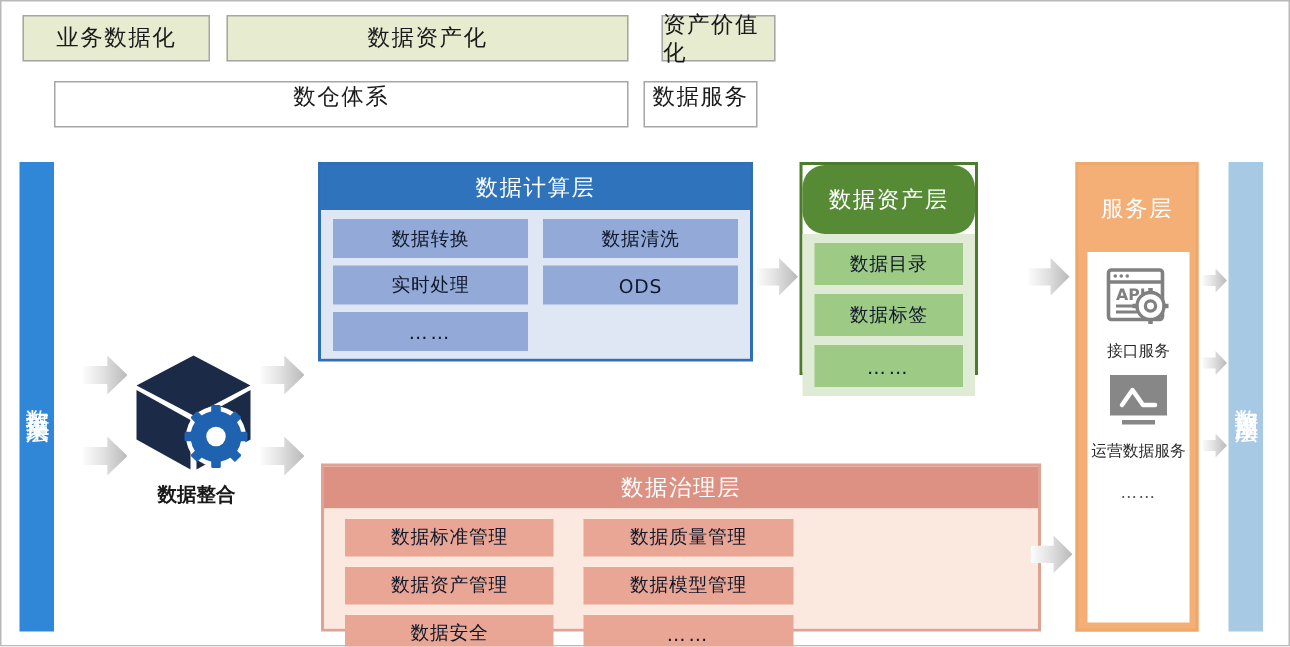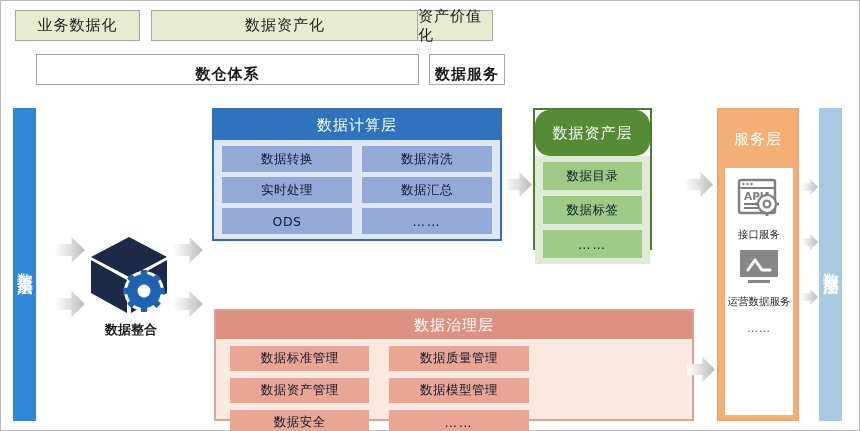--- a/index.html
+++ b/index.html
@@ -120,7 +120,7 @@
   <div class="phase-box" style="left:150px; top:9px; width:268px; height:31px;">
     <span>数据资产化</span>
   </div>
-  <div class="phase-box" style="left:416px; top:9px; width:76px; height:31px;">
+  <div class="phase-box" style="left:440px; top:9px; width:76px; height:31px;">
     <span>资产价值化</span>
   </div>
 

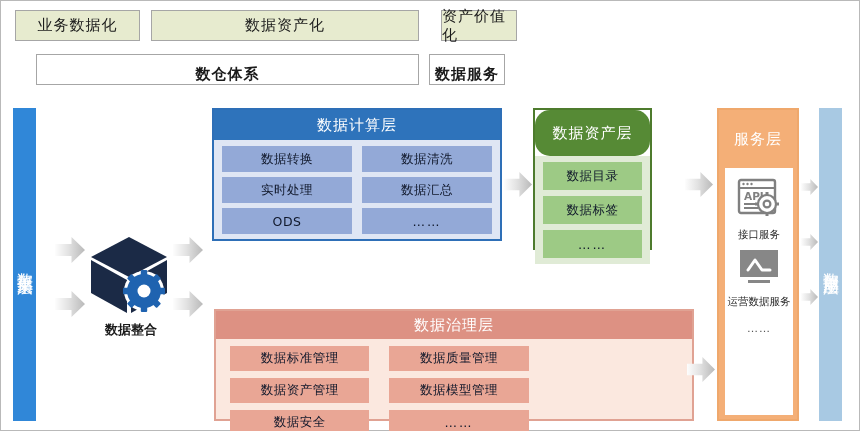--- a/index.html
+++ b/index.html
@@ -28,8 +28,8 @@
     position: absolute;
     background: #ffffff;
     border: 1px solid #a6a6a6;
-    display: flex; align-items: flex-end; justify-content: center;
-    font-size: 15px; color: #1a1a1a; letter-spacing: 1px; font-weight: bold;
+    display: flex; align-items: flex-start; justify-content: center;
+    font-size: 15px; color: #1a1a1a; letter-spacing: 1px;
   }
 
   

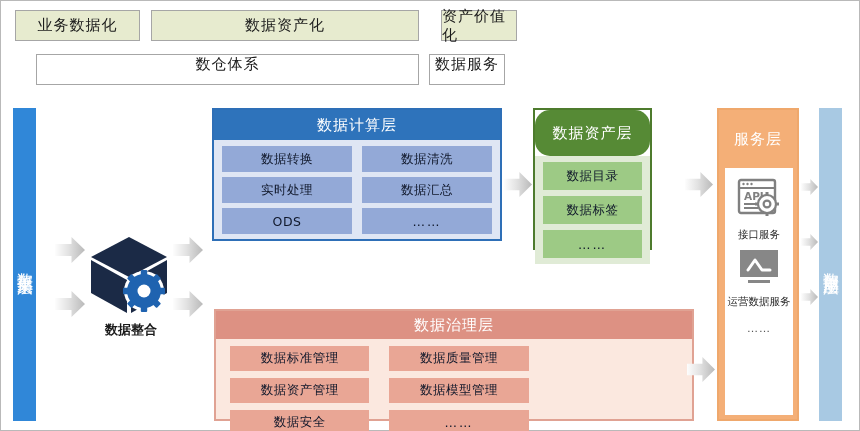--- a/index.html
+++ b/index.html
@@ -179,7 +179,6 @@
       <div class="cell">数据转换</div>
       <div class="cell">数据清洗</div>
       <div class="cell">实时处理</div>
-      <div class="cell">数据汇总</div>
       <div class="cell">ODS</div>
       <div class="cell dots-cell">……</div>
     </div>

